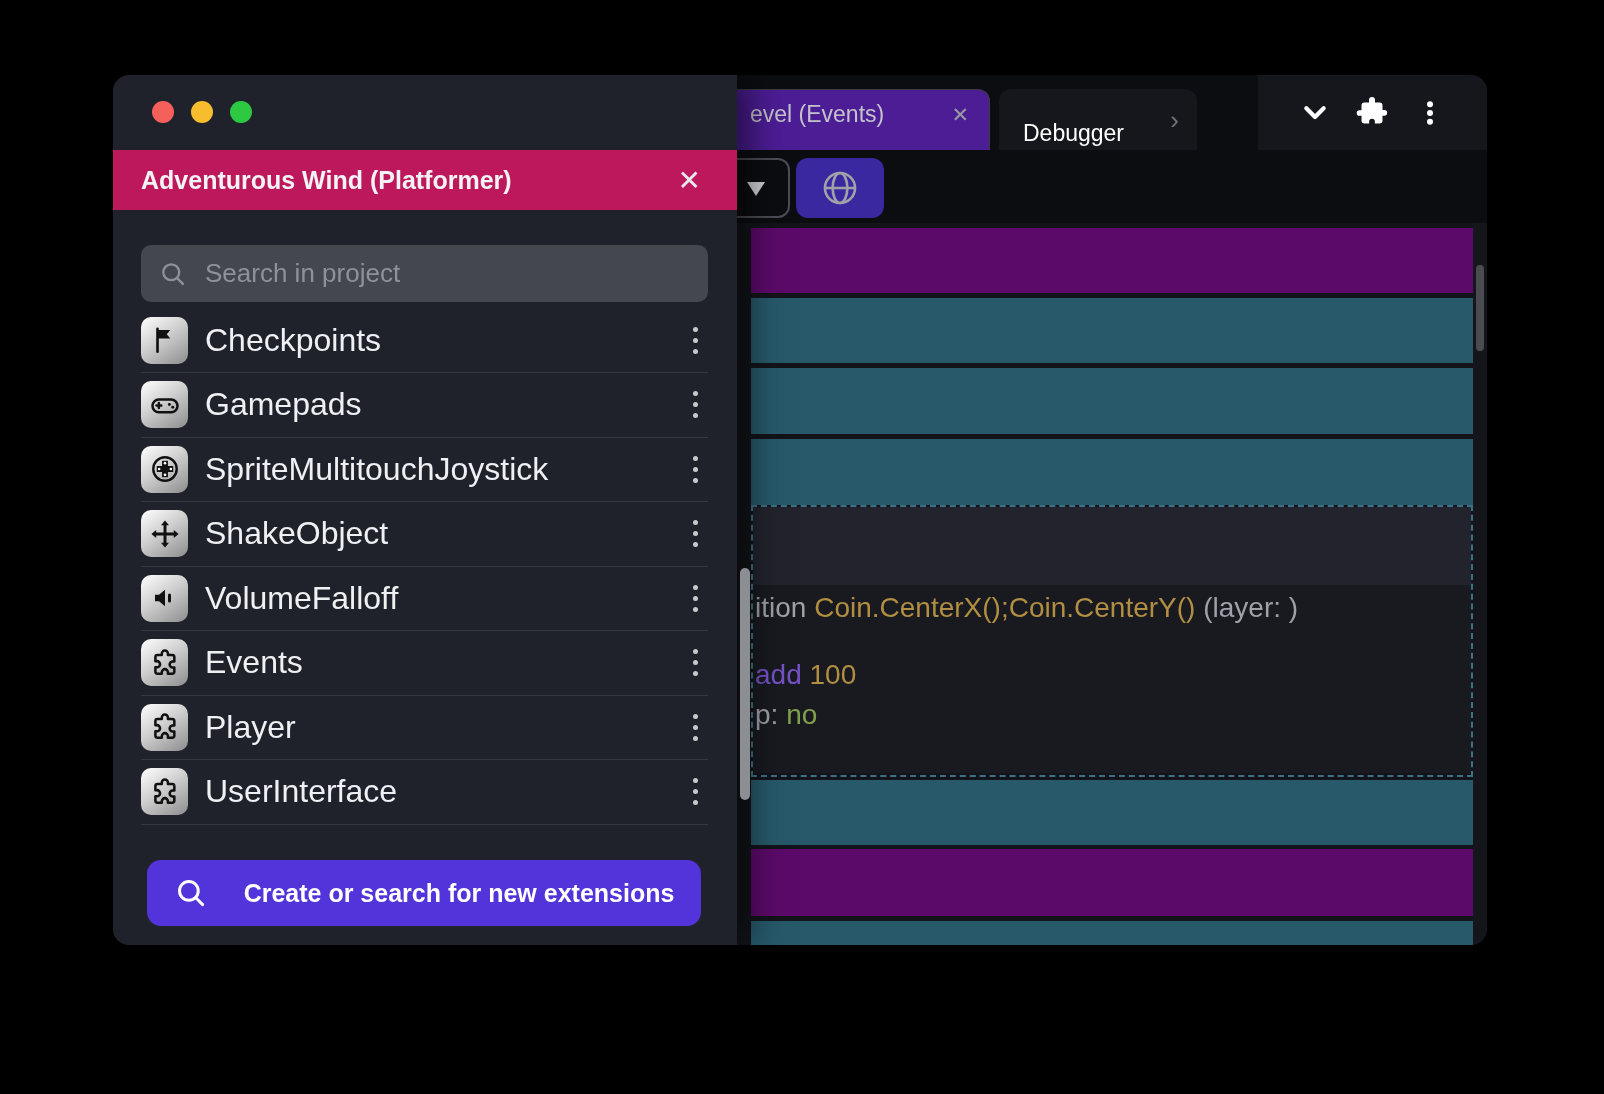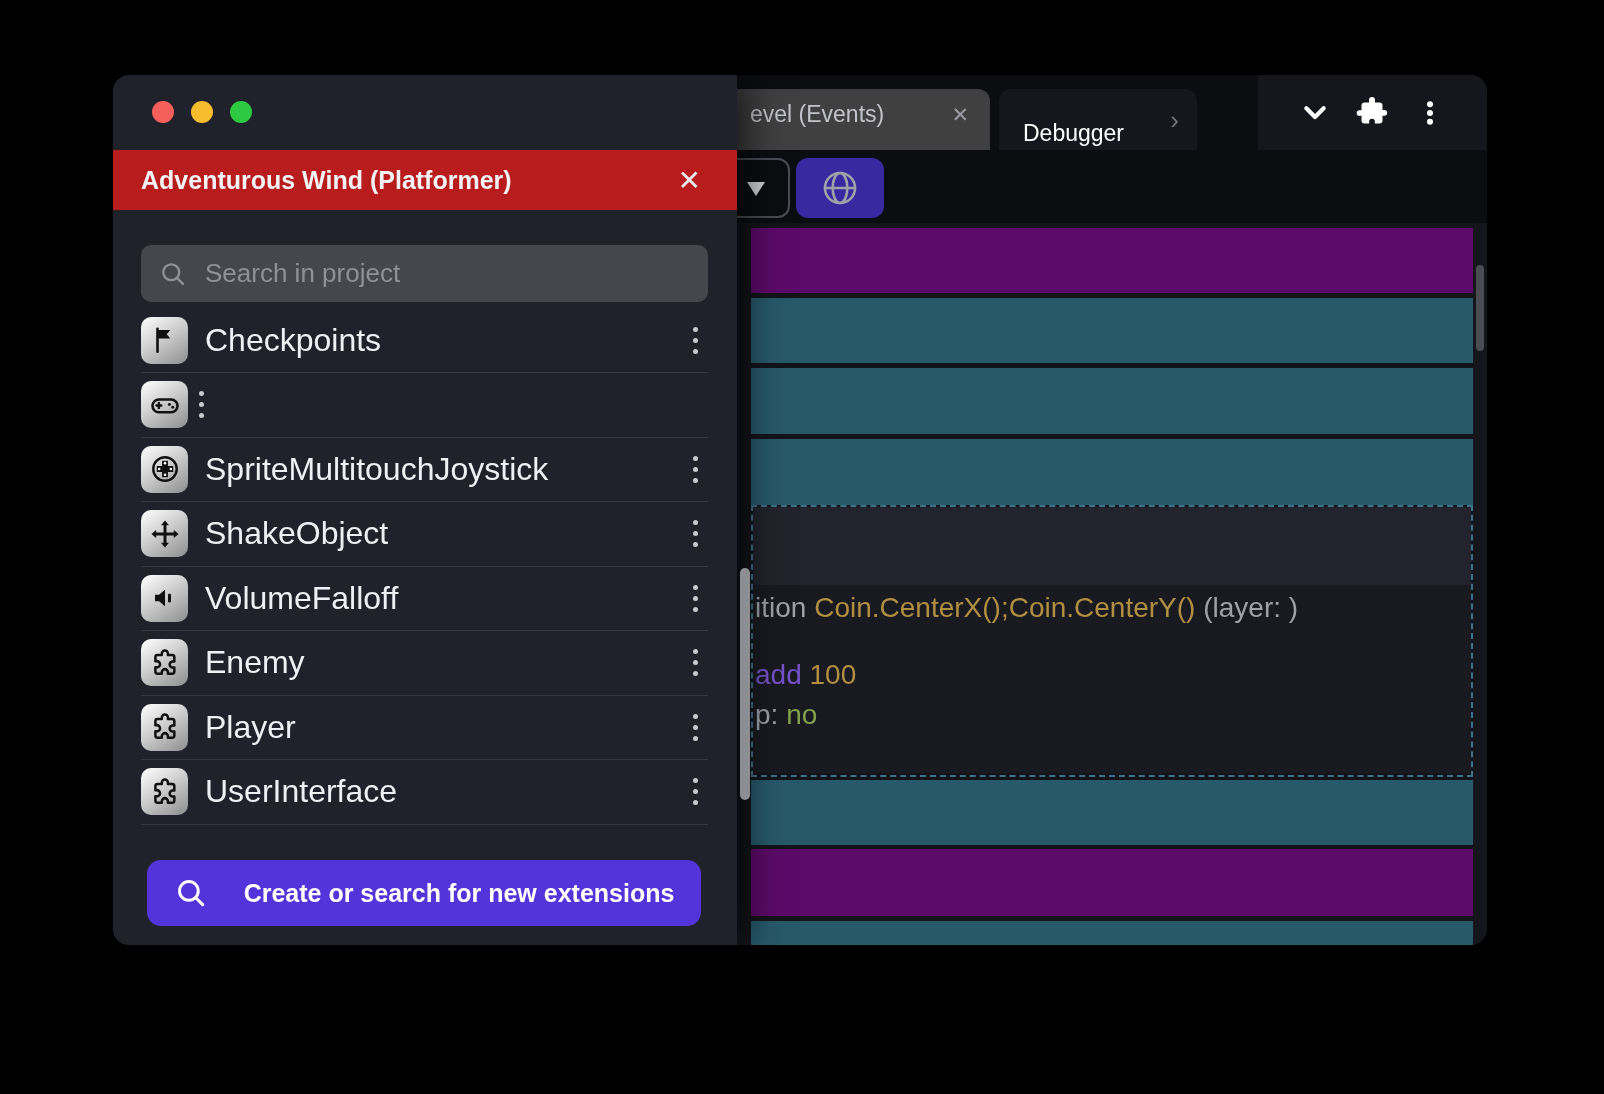--- a/index.html
+++ b/index.html
@@ -12,7 +12,7 @@
   .tabstrip{position:absolute;left:0;top:0;width:100%;height:75px;background:#0c0d11;}
   .tab{position:absolute;top:14px;height:61px;display:flex;align-items:center;
     border-radius:12px 12px 0 0;box-sizing:border-box;cursor:pointer;}
-  .tab.active{left:610px;width:267px;background:#404040;border:1px solid #3b3c44;border-bottom:none;
+  .tab.active{left:610px;width:267px;background:#4c1d95;border:1px solid #3b3c44;border-bottom:none;
     padding:0 16px 12px 26px;justify-content:space-between;}
   .tab.active .tab-label{color:#c3c4ca;font-size:23px;}
   .tab-close{color:#9a9ba1;font-size:21px;line-height:21px;padding:4px;}

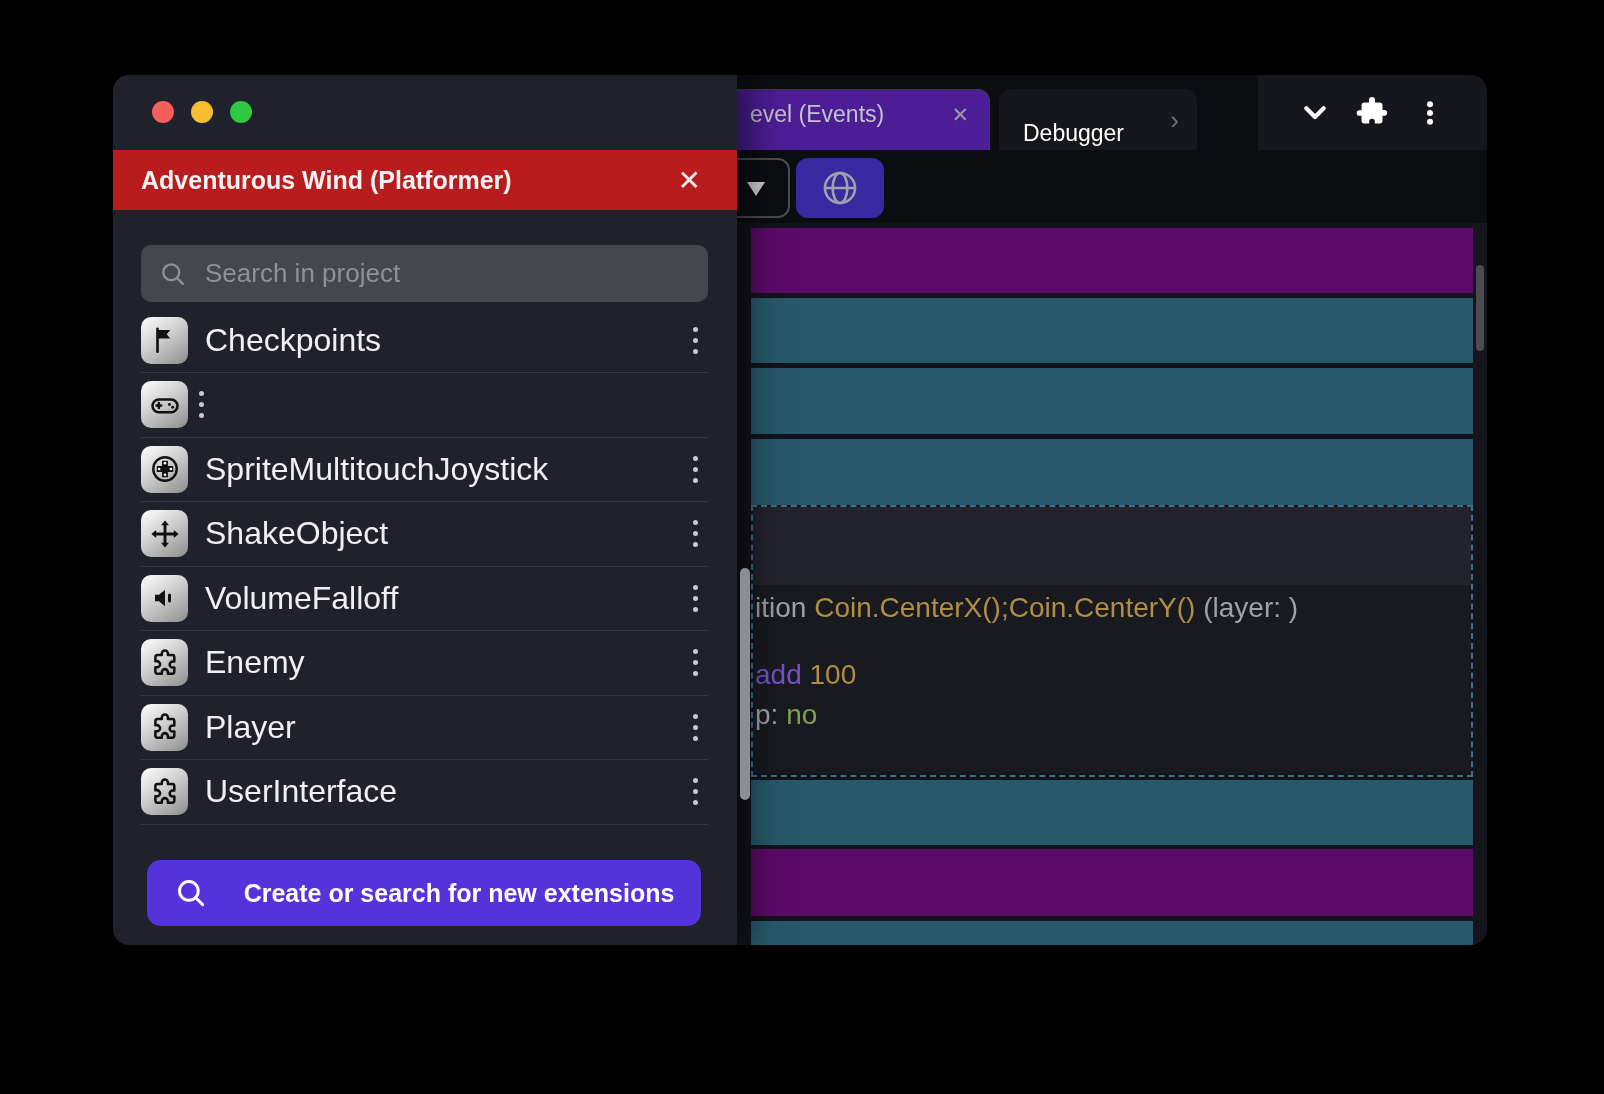--- a/index.html
+++ b/index.html
@@ -61,7 +61,7 @@
   .t-red{left:39px;background:#f5605a;}
   .t-yellow{left:78px;background:#f7bd2f;}
   .t-green{left:117px;background:#2ec943;}
-  .drawer-header{position:absolute;left:0;top:75px;width:100%;height:60px;background:#b91c1c;
+  .drawer-header{position:absolute;left:0;top:75px;width:100%;height:60px;background:#be185d;
     display:flex;align-items:center;}
   .drawer-title{margin-left:28px;font-size:25px;font-weight:700;color:#f3f3f5;}
   .drawer-close{position:absolute;right:30px;top:12px;font-size:28px;color:#e9e9ec;cursor:pointer;

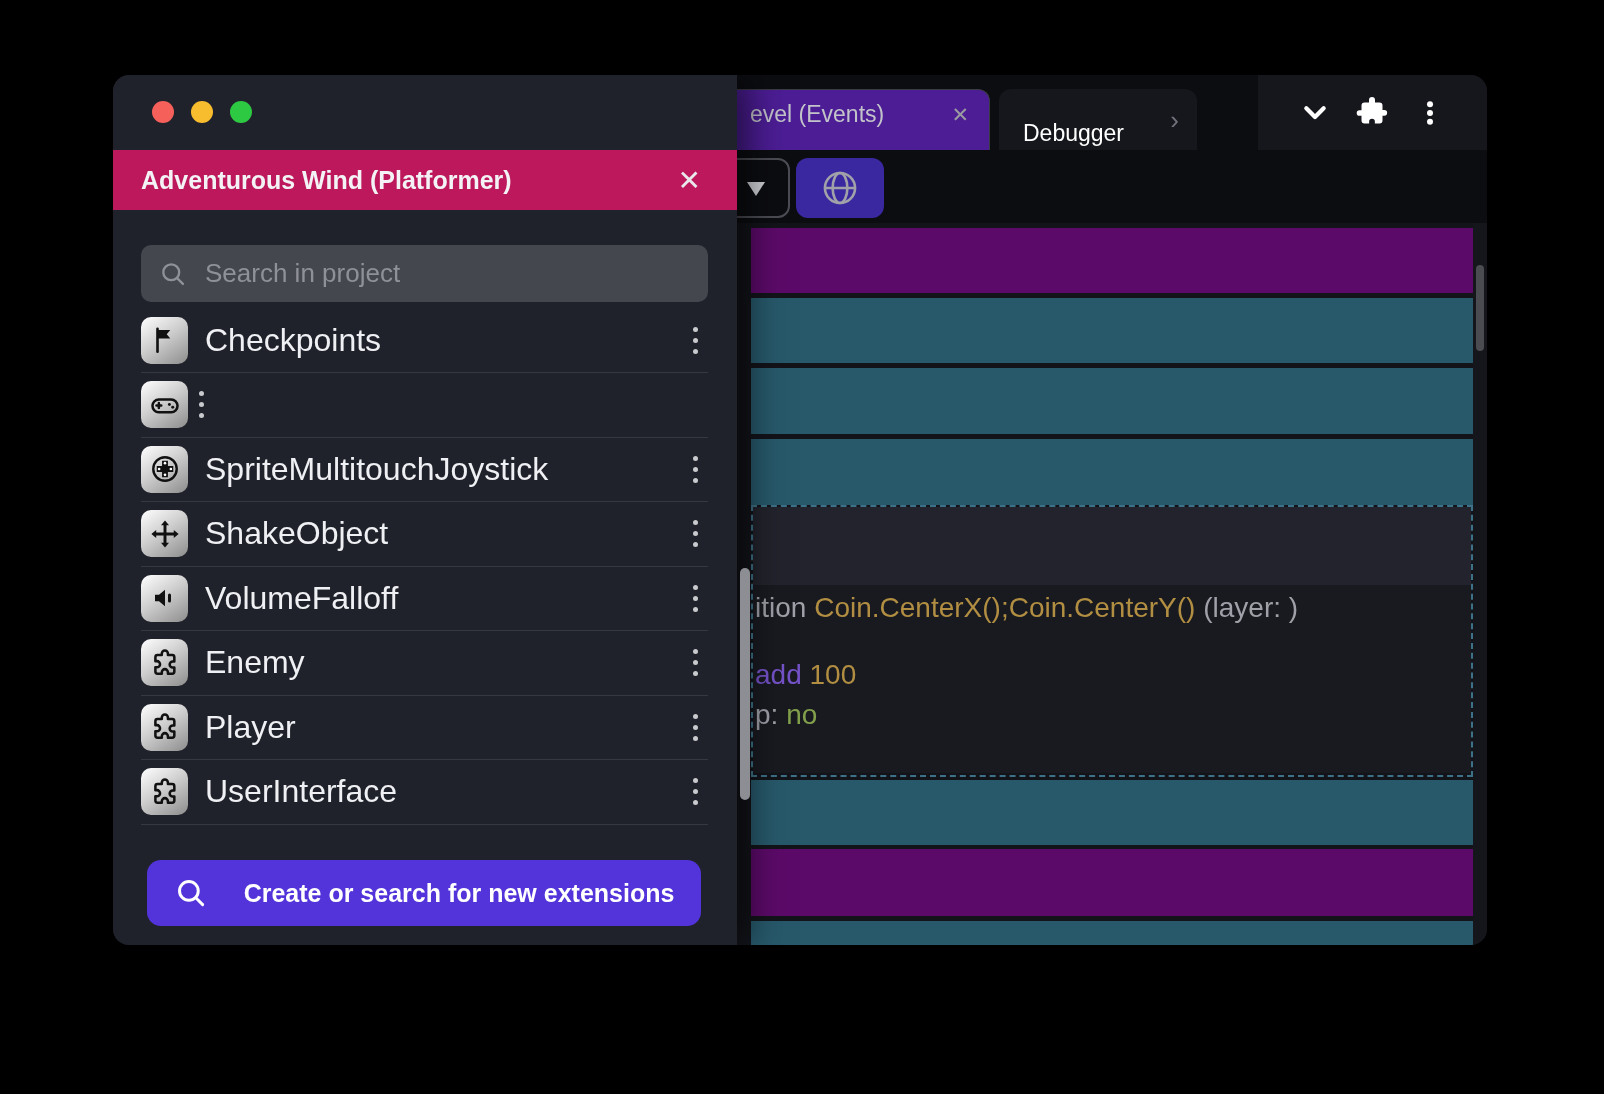--- a/index.html
+++ b/index.html
@@ -255,6 +255,7 @@
               <circle cx="17.8" cy="13.7" r="1.1" fill="#111" stroke="none"></circle>
             </svg>
         </span>
+        <span class="ext-label">Gamepads</span>
         <span class="kebab">
             <i></i>
             <i></i>

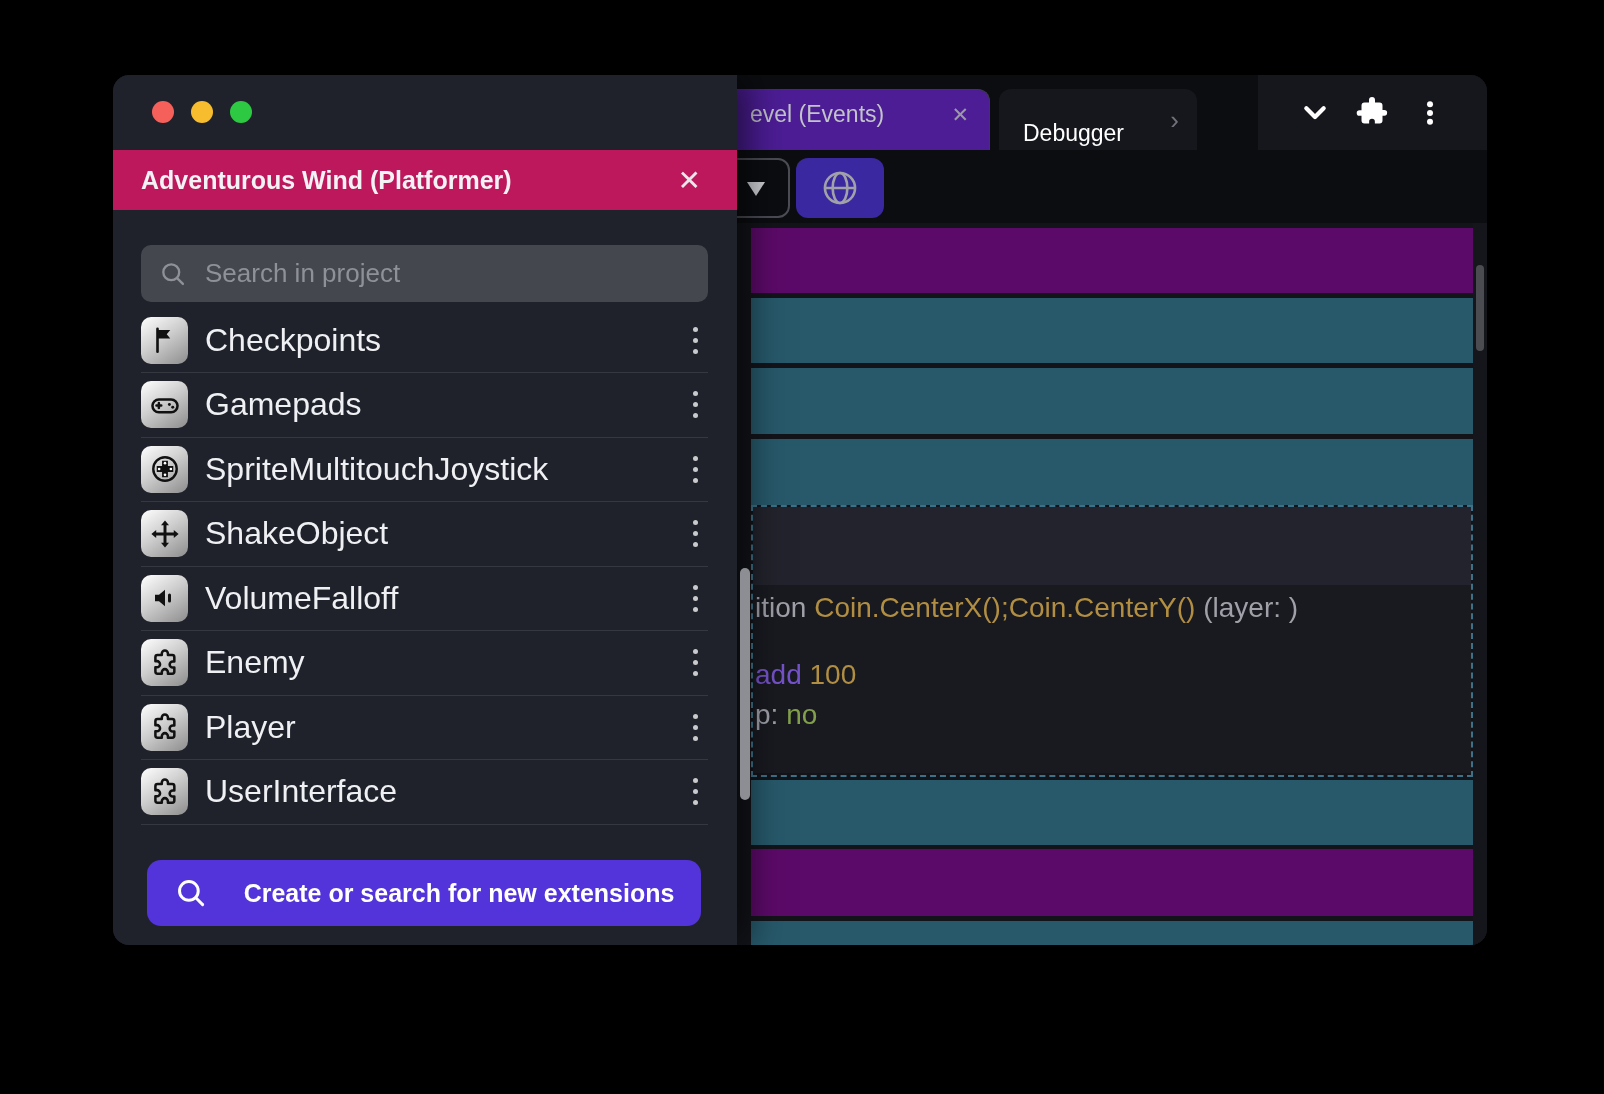--- a/index.html
+++ b/index.html
@@ -314,7 +314,7 @@
               <path d="M9.6 4.9a2.3 2.3 0 0 1 4.6 0V6h3.2a1.6 1.6 0 0 1 1.6 1.6v3.2h-1.2a2.3 2.3 0 0 0 0 4.6H19v3a1.6 1.6 0 0 1-1.6 1.6h-3.2v-1.1a2.3 2.3 0 0 0-4.6 0V20H6.4A1.6 1.6 0 0 1 4.8 18.4v-3.2H6a2.3 2.3 0 0 0 0-4.6H4.8V7.6A1.6 1.6 0 0 1 6.4 6h3.2z"></path>
             </svg>
         </span>
-        <span class="ext-label">Enemy</span>
+        <span class="ext-label">Events</span>
         <span class="kebab">
             <i></i>
             <i></i>

